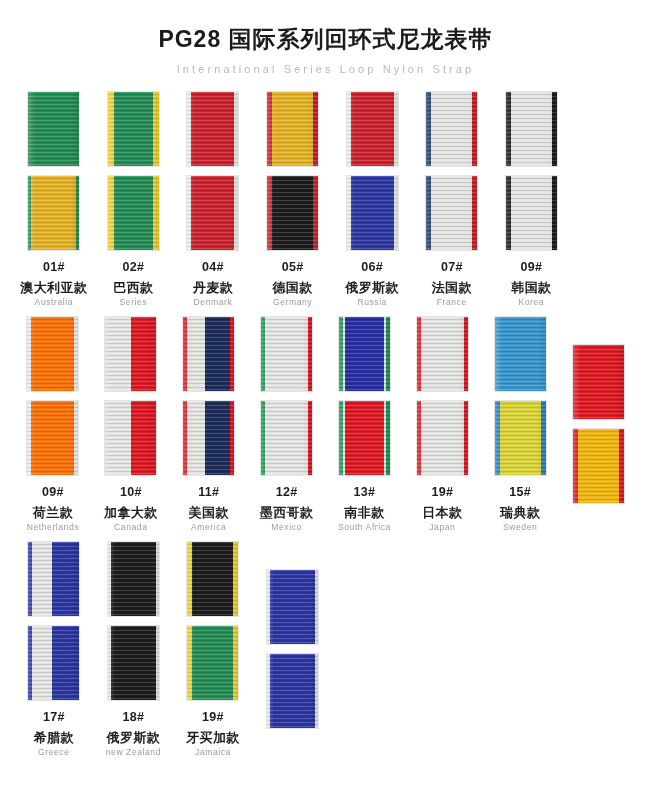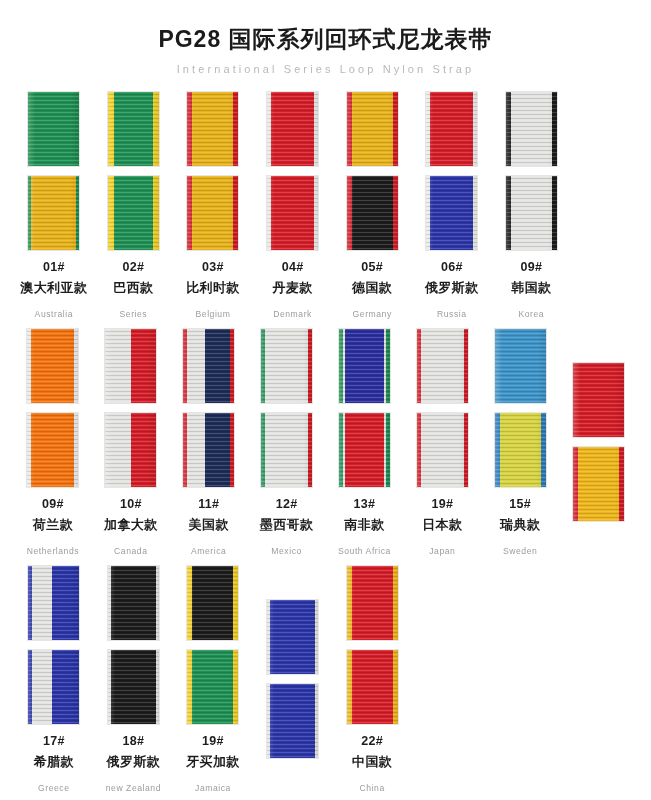--- a/index.html
+++ b/index.html
@@ -138,25 +138,6 @@
         <div class="cell">
           <div class="pair">
             <div class="swatch">
-              <div class="stripe" style="background: rgb(213, 29, 40); width: 9.80392%;"></div>
-              <div class="stripe" style="background: rgb(232, 178, 26); width: 80.3922%;"></div>
-              <div class="stripe" style="background: rgb(213, 29, 40); width: 9.80392%;"></div>
-            </div>
-            <div class="swatch sp2">
-              <div class="stripe" style="background: rgb(213, 29, 40); width: 9.80392%;"></div>
-              <div class="stripe" style="background: rgb(232, 178, 26); width: 80.3922%;"></div>
-              <div class="stripe" style="background: rgb(213, 29, 40); width: 9.80392%;"></div>
-            </div>
-          </div>
-          <div class="caption">
-            <div class="cap-code">03#</div>
-            <div class="cap-cn">比利时款</div>
-            <div class="cap-en">Belgium</div>
-          </div>
-        </div>
-        <div class="cell">
-          <div class="pair">
-            <div class="swatch">
               <div class="stripe" style="background: rgb(233, 233, 231); width: 7.84314%;"></div>
               <div class="stripe" style="background: rgb(213, 29, 40); width: 84.3137%;"></div>
               <div class="stripe" style="background: rgb(233, 233, 231); width: 7.84314%;"></div>

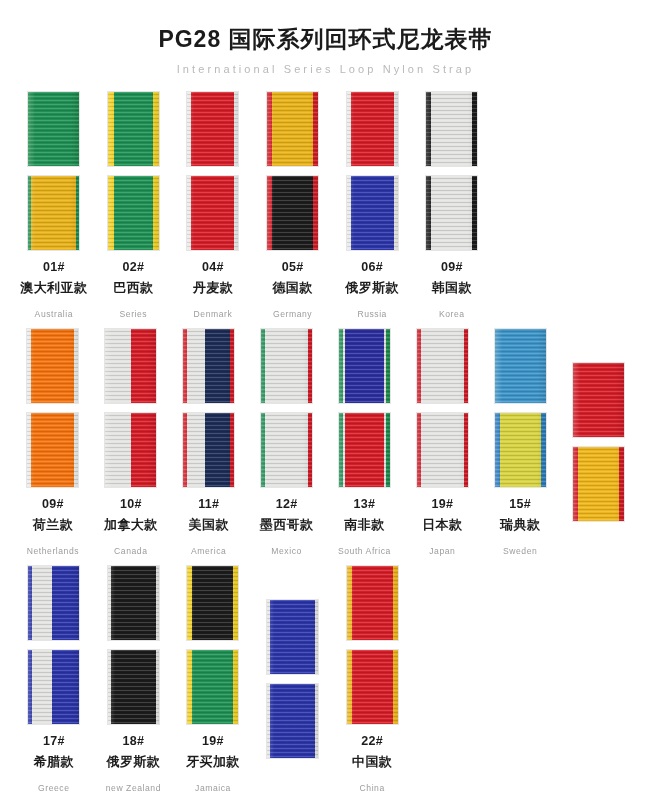--- a/index.html
+++ b/index.html
@@ -195,6 +195,25 @@
         <div class="cell">
           <div class="pair">
             <div class="swatch">
+              <div class="stripe" style="background: rgb(32, 64, 110); width: 9.80392%;"></div>
+              <div class="stripe" style="background: rgb(228, 228, 226); width: 80.3922%;"></div>
+              <div class="stripe" style="background: rgb(213, 29, 40); width: 9.80392%;"></div>
+            </div>
+            <div class="swatch sp2">
+              <div class="stripe" style="background: rgb(32, 64, 110); width: 9.80392%;"></div>
+              <div class="stripe" style="background: rgb(228, 228, 226); width: 80.3922%;"></div>
+              <div class="stripe" style="background: rgb(213, 29, 40); width: 9.80392%;"></div>
+            </div>
+          </div>
+          <div class="caption">
+            <div class="cap-code">07#</div>
+            <div class="cap-cn">法国款</div>
+            <div class="cap-en">France</div>
+          </div>
+        </div>
+        <div class="cell">
+          <div class="pair">
+            <div class="swatch">
               <div class="stripe" style="background: rgb(28, 28, 28); width: 9.80392%;"></div>
               <div class="stripe" style="background: rgb(228, 228, 226); width: 80.3922%;"></div>
               <div class="stripe" style="background: rgb(28, 28, 28); width: 9.80392%;"></div>

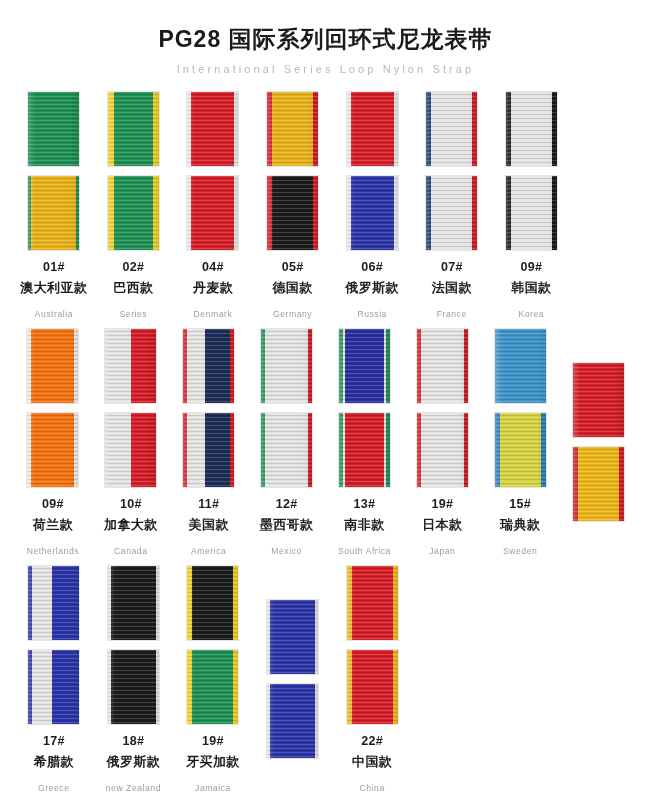--- a/index.html
+++ b/index.html
@@ -79,7 +79,7 @@
     white-space:nowrap;
   }
   .cap-en{
-    margin-top:16px;
+    margin-top:4px;
     font-size:8.6px;color:#9c9c9c;font-weight:400;letter-spacing:.55px;
     white-space:nowrap;
   }

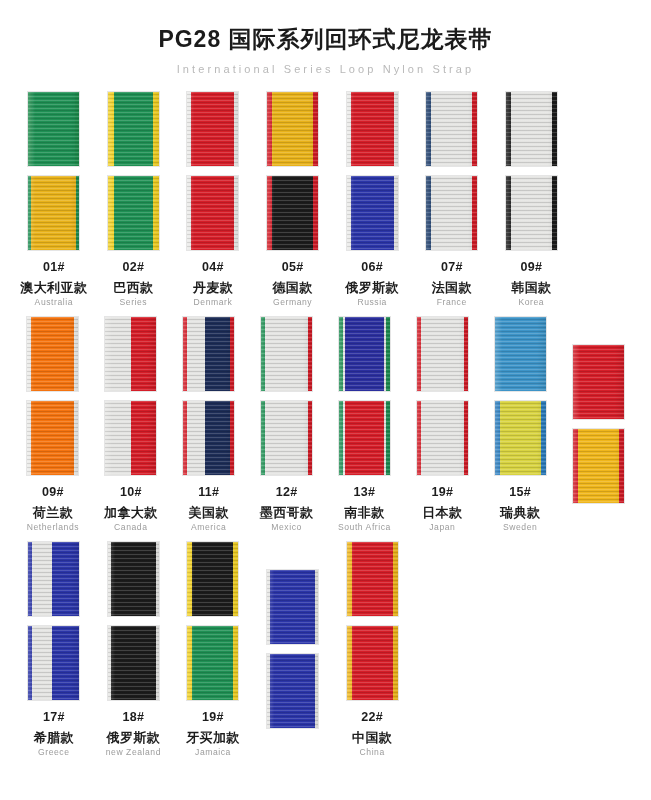--- a/index.html
+++ b/index.html
@@ -454,25 +454,6 @@
             </div>
           </div>
         </div>
-        <div class="cell">
-          <div class="pair">
-            <div class="swatch">
-              <div class="stripe" style="background: rgb(239, 182, 27); width: 9.80392%;"></div>
-              <div class="stripe" style="background: rgb(213, 29, 40); width: 80.3922%;"></div>
-              <div class="stripe" style="background: rgb(239, 182, 27); width: 9.80392%;"></div>
-            </div>
-            <div class="swatch sp2">
-              <div class="stripe" style="background: rgb(239, 182, 27); width: 9.80392%;"></div>
-              <div class="stripe" style="background: rgb(213, 29, 40); width: 80.3922%;"></div>
-              <div class="stripe" style="background: rgb(239, 182, 27); width: 9.80392%;"></div>
-            </div>
-          </div>
-          <div class="caption">
-            <div class="cap-code">22#</div>
-            <div class="cap-cn">中国款</div>
-            <div class="cap-en">China</div>
-          </div>
-        </div>
       </div>
     </div>
 

